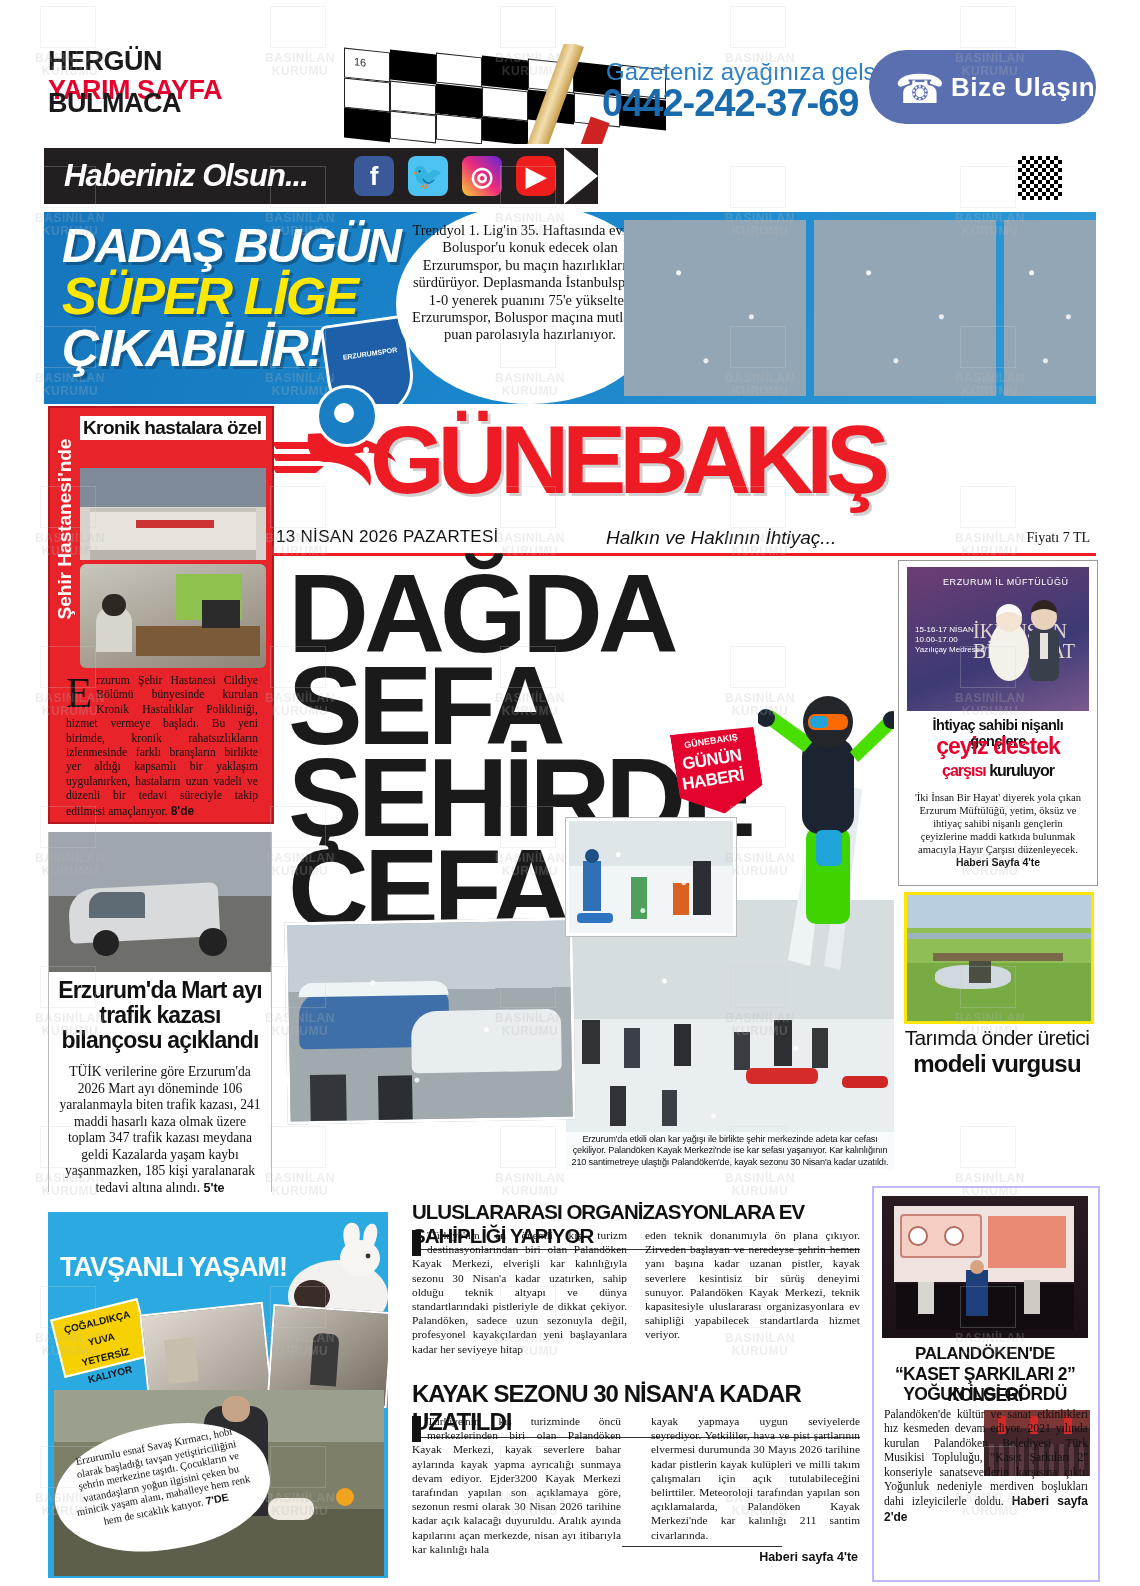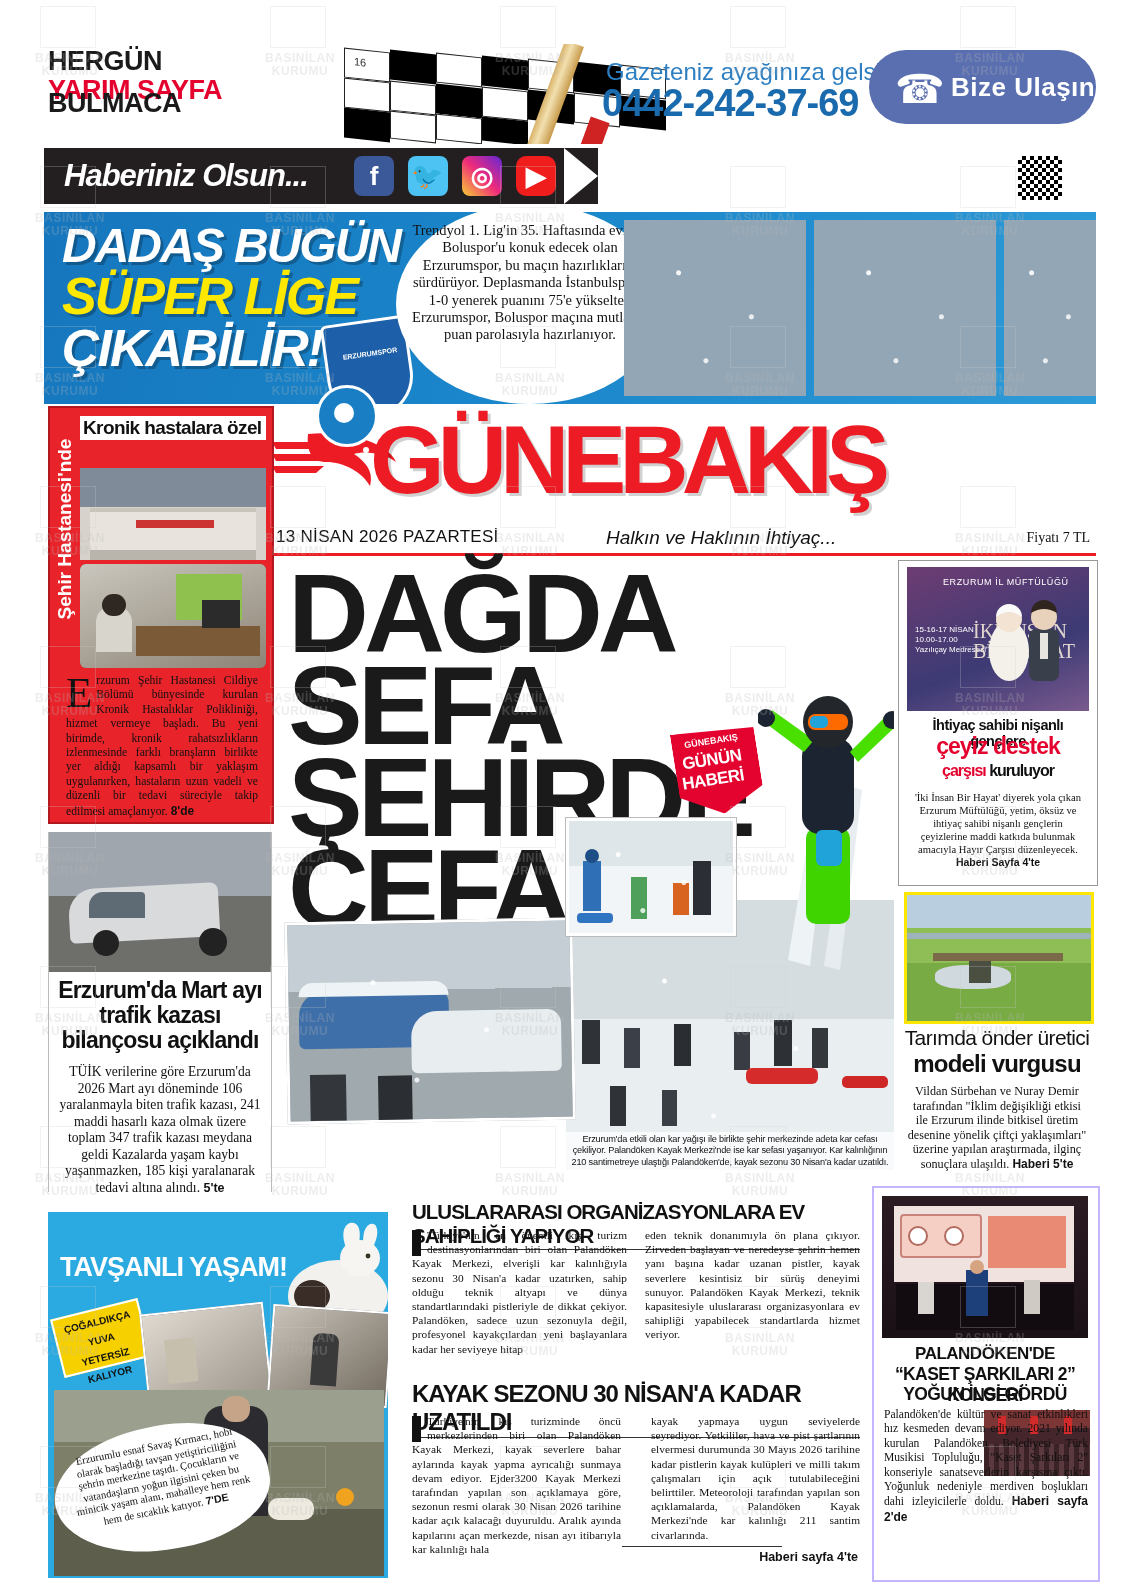--- a/index.html
+++ b/index.html
@@ -494,10 +494,6 @@
     </div>
     <div id="ag-h1">Tarımda önder üretici</div>
     <div id="ag-h2">modeli vurgusu</div>
-    <div id="ag-body">
-      <span>Vildan Sürbehan ve Nuray Demir tarafından "İklim değişikliği etkisi ile Erzurum ilinde bitkisel üretim desenine yönelik çiftçi yaklaşımları" üzerine yapılan araştırmada, ilginç sonuçlara ulaşıldı.</span>
-      <span class="ref">Haberi 5'te</span>
-    </div>
   </div>
 
   <div id="bottomart">

